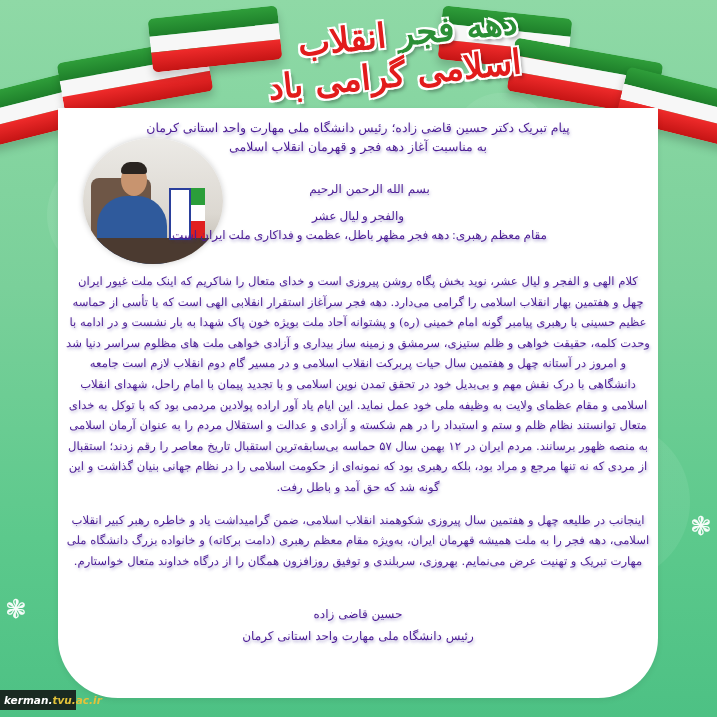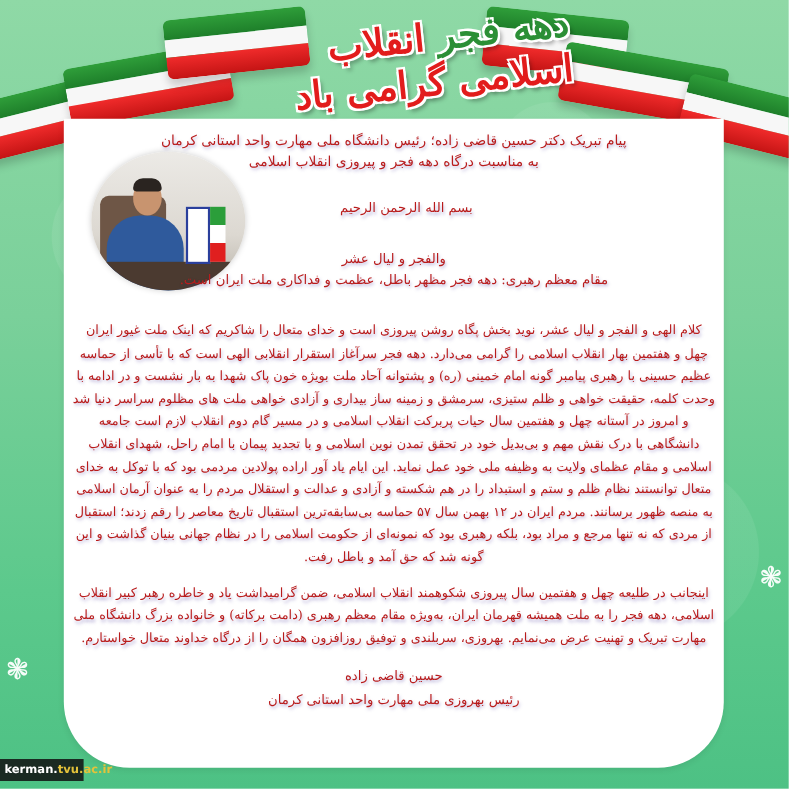--- a/index.html
+++ b/index.html
@@ -38,7 +38,7 @@
   }
   .title-text .green { color:#2b8f36; }
 
-  .content { position:absolute; left:58px; top:118px; width:600px; direction:rtl; text-align:center; color:#b91c1c;
+  .content { position:absolute; left:58px; top:118px; width:600px; direction:rtl; text-align:center; color:#4c1d95;
     font-family: "DejaVu Serif", serif; }
   .txt { text-shadow: 1px 2px 3px rgba(60,40,150,0.35); }
   .heading { font-size:12.5px; line-height:19px; }

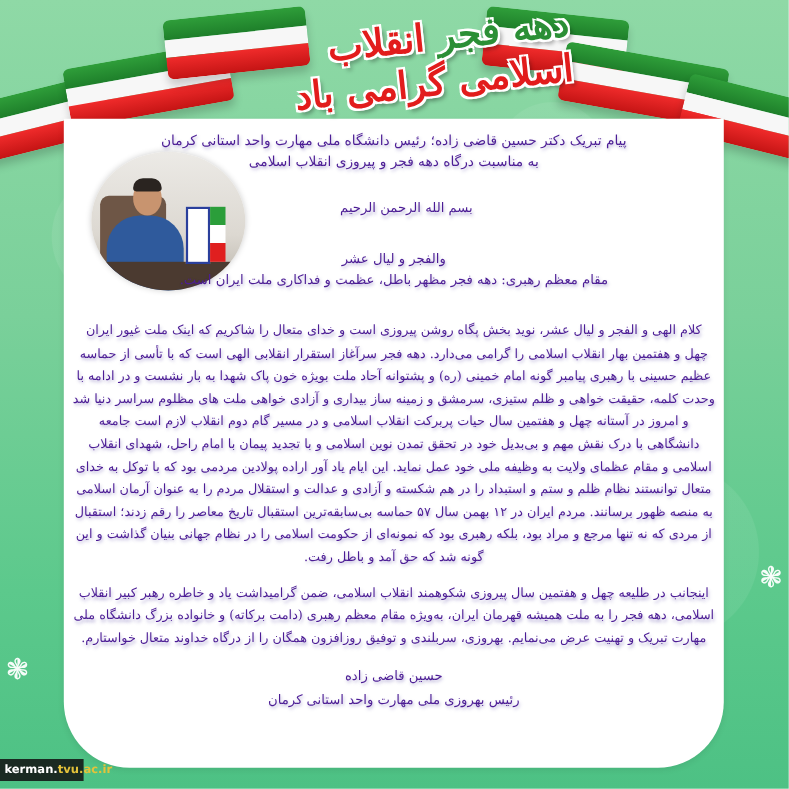--- a/index.html
+++ b/index.html
@@ -131,7 +131,7 @@
 <div class="content">
   <div class="heading txt" style="padding-right:0;">
     <div>پیام تبریک دکتر حسین قاضی زاده؛ رئیس دانشگاه ملی مهارت واحد استانی کرمان</div>
-    <div>به مناسبت درگاه دهه فجر و پیروزی انقلاب اسلامی</div>
+    <div>به مناسبت آغاز دهه فجر و قهرمان انقلاب اسلامی</div>
   </div>
   <div class="bismillah txt">بسم الله الرحمن الرحیم</div>
   <div class="verse txt">

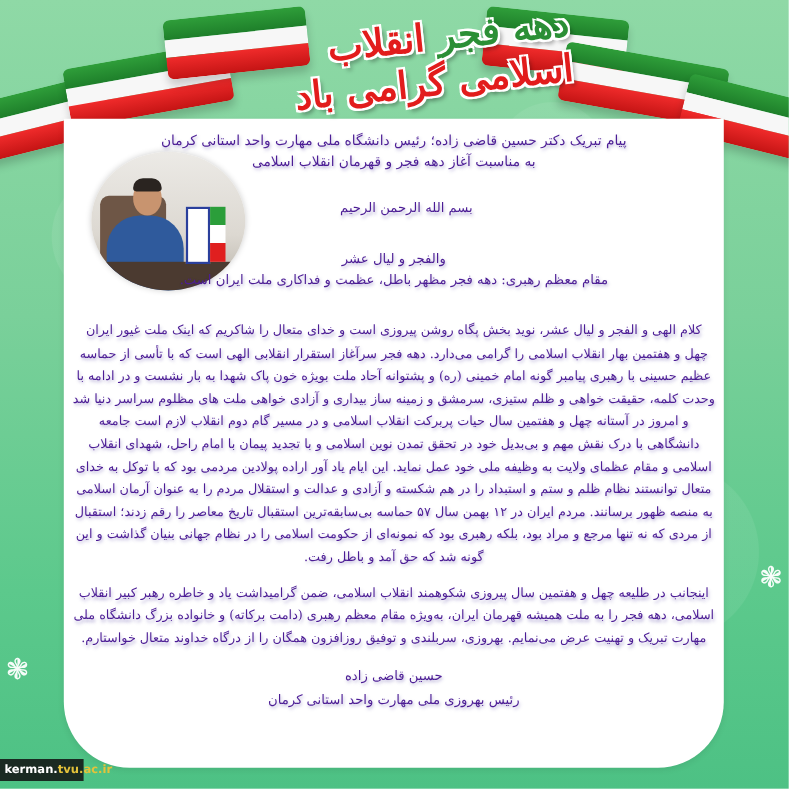--- a/index.html
+++ b/index.html
@@ -43,7 +43,7 @@
   .txt { text-shadow: 1px 2px 3px rgba(60,40,150,0.35); }
   .heading { font-size:12.5px; line-height:19px; }
   .bismillah { font-size:12px; margin-top:26px;padding-left:23px; }
-  .verse { font-size:12px; margin-top:30px; line-height:19px; }
+  .verse { font-size:12px; margin-top:11px; line-height:19px;font-family:Liberation Serif, serif; }
   .body-para { font-size:11.6px; line-height:20.6px; margin:26px 8px 0 8px; }
   .signature { position:absolute; top:485px; width:100%; font-size:12px; line-height:22px; }
 

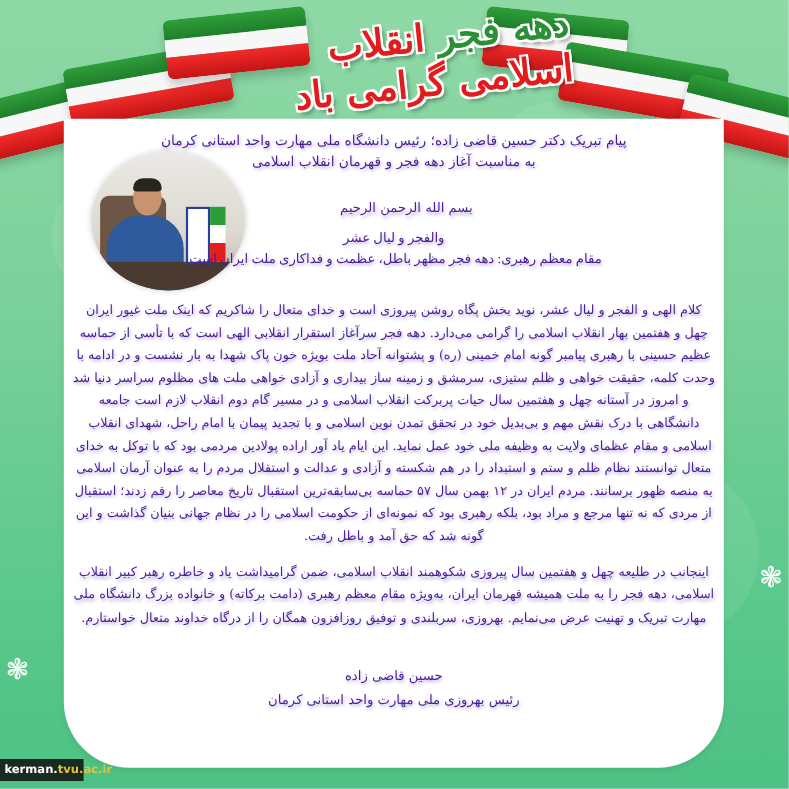--- a/index.html
+++ b/index.html
@@ -142,7 +142,7 @@
   <div class="body-para txt" style="margin-top:12px;">اینجانب در طلیعه چهل و هفتمین سال پیروزی شکوهمند انقلاب اسلامی، ضمن گرامیداشت یاد و خاطره رهبر کبیر انقلاب اسلامی، دهه فجر را به ملت همیشه قهرمان ایران، به‌ویژه مقام معظم رهبری (دامت برکاته) و خانواده بزرگ دانشگاه ملی مهارت تبریک و تهنیت عرض می‌نمایم. بهروزی، سربلندی و توفیق روزافزون همگان را از درگاه خداوند متعال خواستارم.</div>
   <div class="signature txt">
     <div>حسین قاضی زاده</div>
-    <div>رئیس بهروزی ملی مهارت واحد استانی کرمان</div>
+    <div>رئیس دانشگاه ملی مهارت واحد استانی کرمان</div>
   </div>
 </div>
 

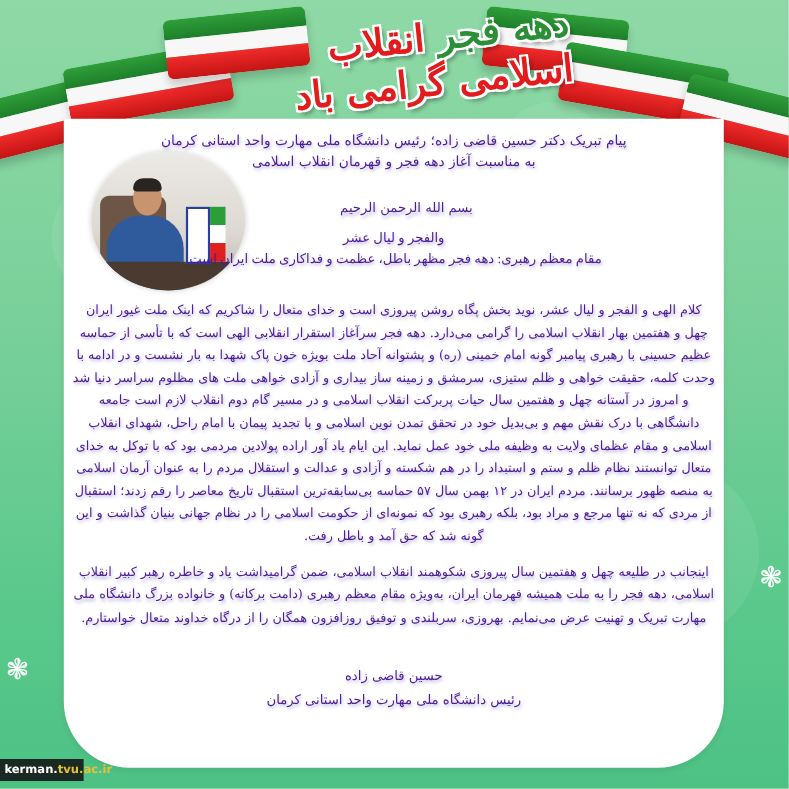--- a/index.html
+++ b/index.html
@@ -64,7 +64,7 @@
   .flower { position:absolute; color:#ffffff; font-size:26px; line-height:26px; opacity:0.95; }
   .site-badge {
     position:absolute; left:0; top:690px; width:72px; height:20px; background:#1a2a22;
-    font-family:"DejaVu Sans", sans-serif; font-weight:bold; font-size:10.5px;
+    font-family:"DejaVu Sans", sans-serif; font-weight:bold; font-style:italic; font-size:10.5px;
     line-height:20px; padding-left:4px; color:#fff; white-space:nowrap;
   }
   .site-badge .accent { color:#e3c23a; }

